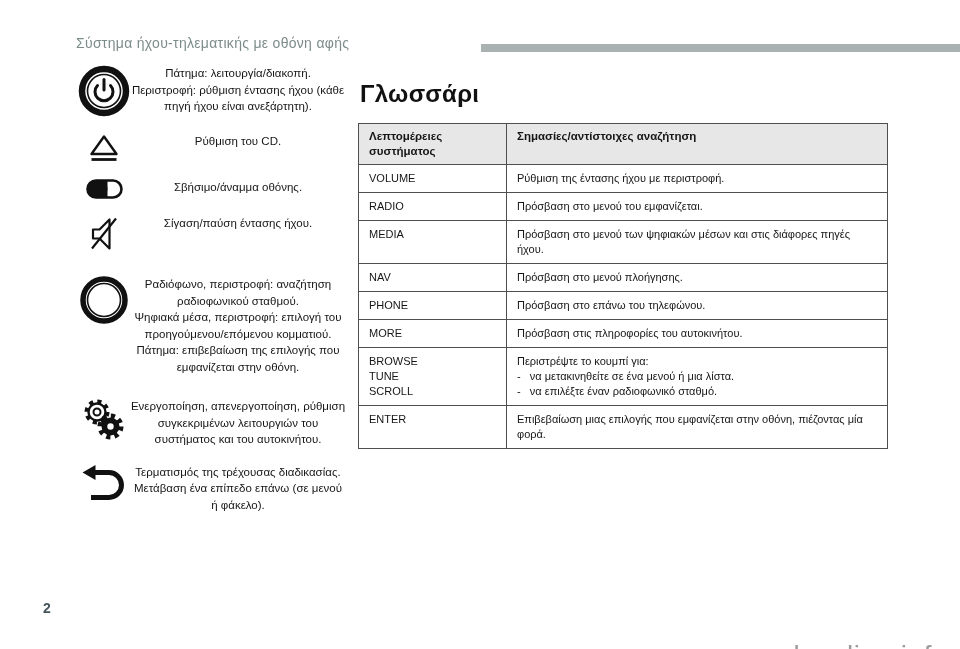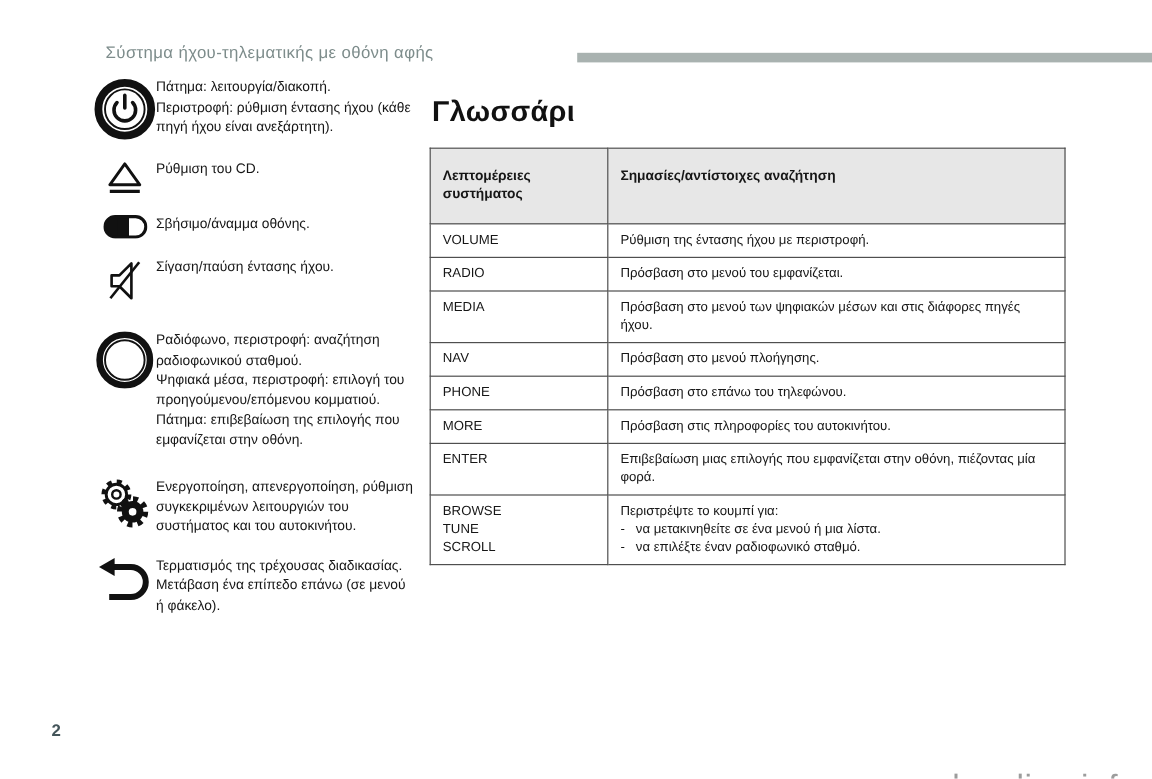--- a/index.html
+++ b/index.html
@@ -9,7 +9,7 @@
   }
   
   .doc-header {
-    position:absolute; left:88px; top:35px;
+    position:absolute; left:76px; top:35px;
     font-size:14px; color:#7d8c8b; letter-spacing:0.3px;
   }
   .accent-bar {

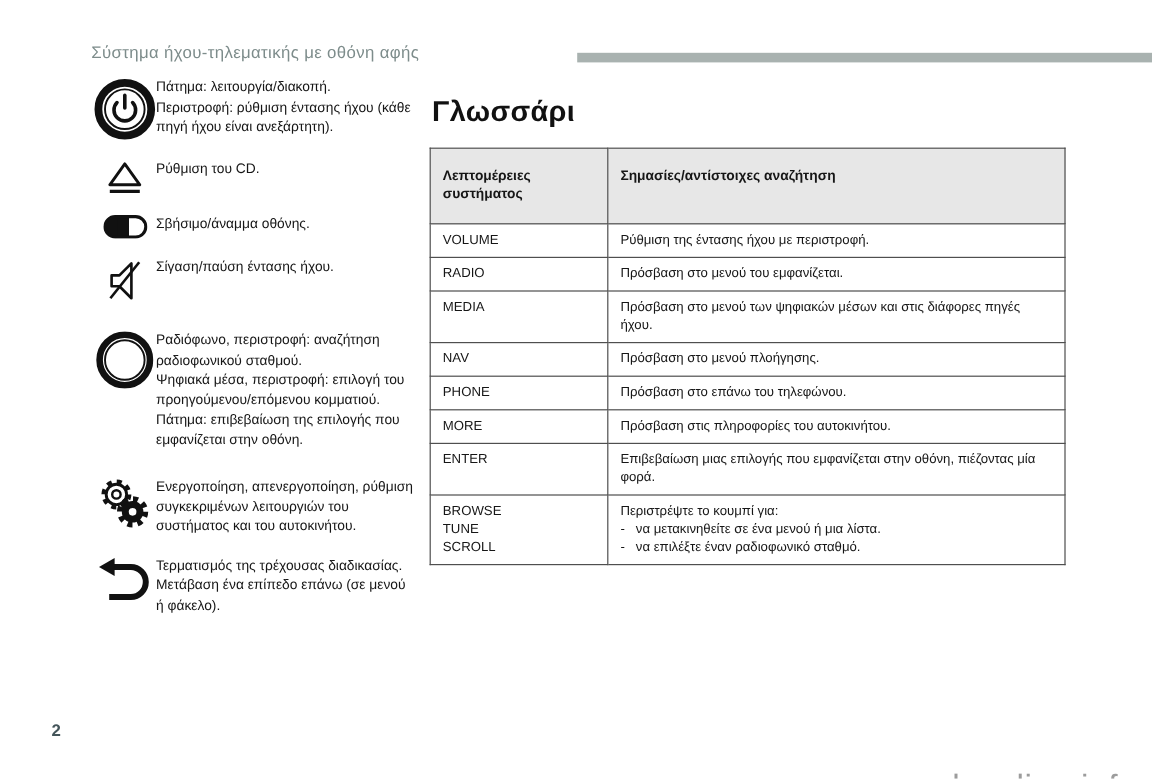--- a/index.html
+++ b/index.html
@@ -26,7 +26,7 @@
   .control-icon svg { display:block; }
   .control-text {
     flex:1; font-size:11.5px; line-height:16.5px; white-space:pre-line;
-    padding-top:1px; color:#161616;
+    padding-top:1px; color:#161616;text-align:center;
   }
   .mb-lg { margin-bottom:22px; }
   

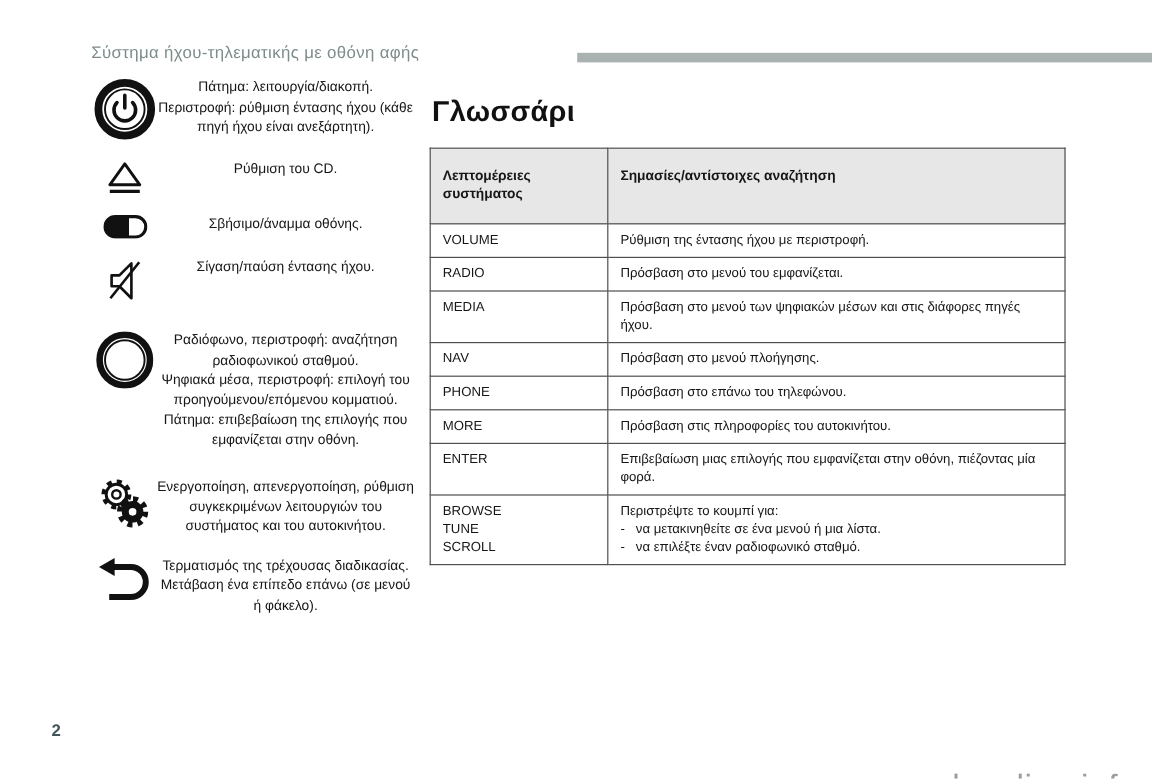--- a/index.html
+++ b/index.html
@@ -41,7 +41,7 @@
     font-size:11px; line-height:15px; padding:6px 10px; color:#161616;
   }
   table.glossary th {
-    background:#e7e7e7; font-weight:bold; padding:16px 10px; font-size:11.5px;
+    background:#e7e7e7; font-weight:bold; padding:5px 10px; font-size:11.5px;
   }
   th.col-key, td.key { width:127px; }
   td.key, td.val { white-space:pre-line;margin-left:48px; }

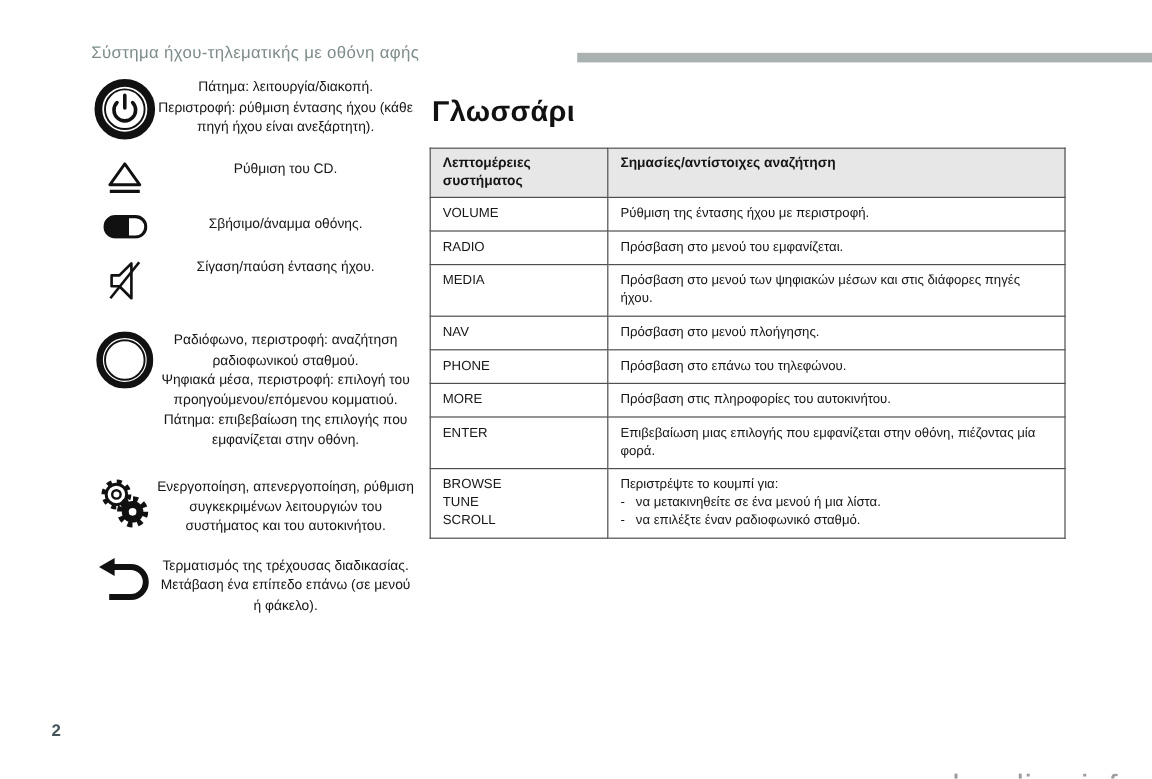--- a/index.html
+++ b/index.html
@@ -184,10 +184,6 @@
           <td class="val">Πρόσβαση στις πληροφορίες του αυτοκινήτου.</td>
         </tr>
         <tr>
-          <td class="key">ENTER</td>
-          <td class="val">Επιβεβαίωση μιας επιλογής που εμφανίζεται στην οθόνη, πιέζοντας μία φορά.</td>
-        </tr>
-        <tr>
           <td class="key">BROWSE
 TUNE
 SCROLL</td>
@@ -195,6 +191,10 @@
 -&nbsp;&nbsp;&nbsp;να μετακινηθείτε σε ένα μενού ή μια λίστα.
 -&nbsp;&nbsp;&nbsp;να επιλέξτε έναν ραδιοφωνικό σταθμό.</td>
         </tr>
+        <tr>
+          <td class="key">ENTER</td>
+          <td class="val">Επιβεβαίωση μιας επιλογής που εμφανίζεται στην οθόνη, πιέζοντας μία φορά.</td>
+        </tr>
       </tbody>
     </table>
   </div>

